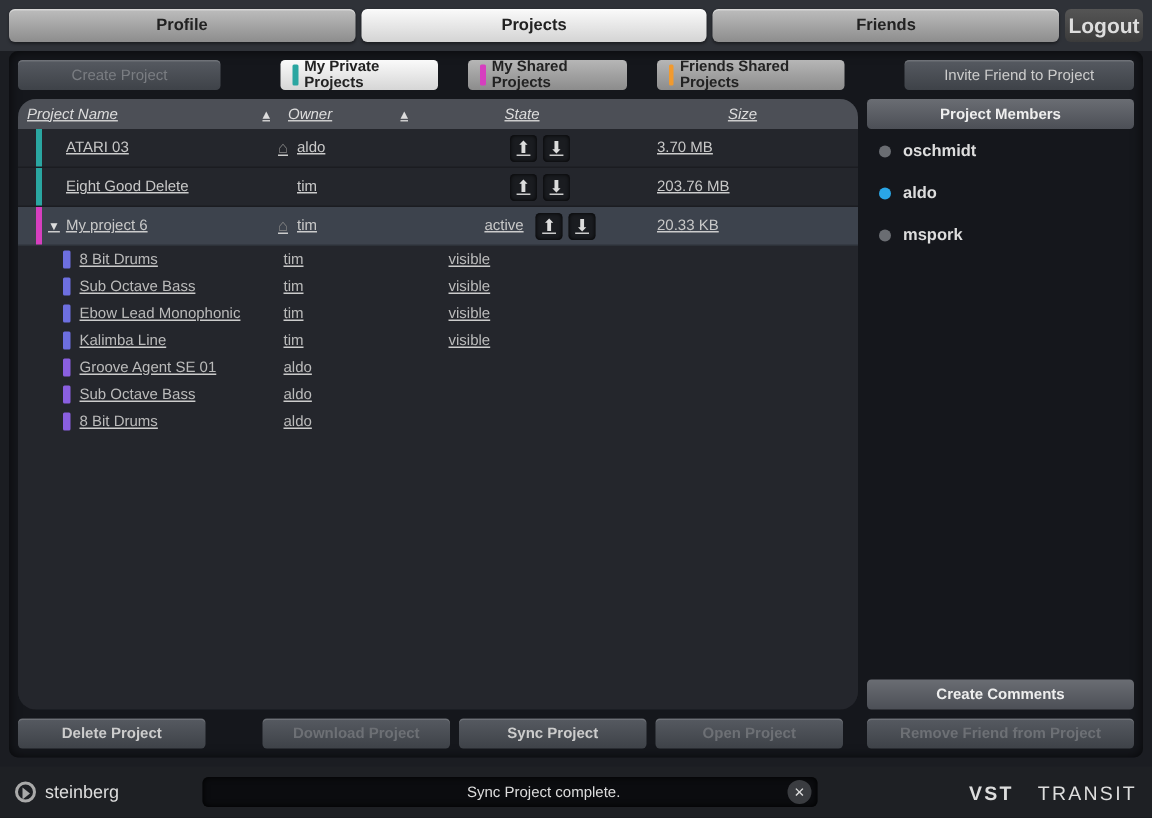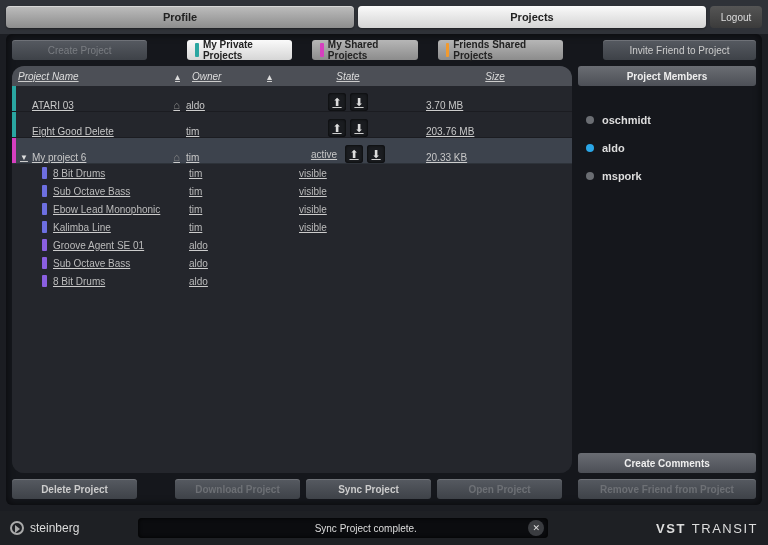--- a/index.html
+++ b/index.html
@@ -240,6 +240,7 @@
   <div class="top-tabs">
     <div class="top-tab">Profile</div>
     <div class="top-tab active">Projects</div>
+    <div class="top-tab">Friends</div>
     <div class="logout-btn">Logout</div>
   </div>
 

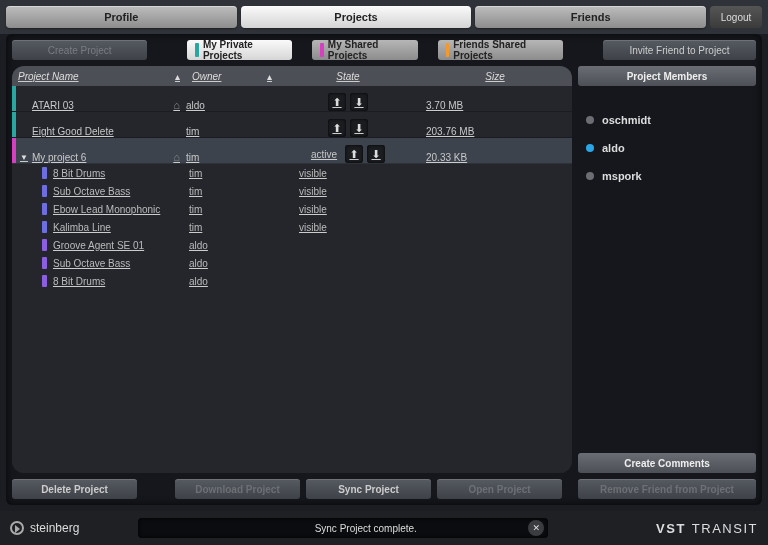--- a/index.html
+++ b/index.html
@@ -48,10 +48,10 @@
     border-radius: 4px;
     background: linear-gradient(#555, #3b3b3b);
     color: #ddd;
-    font-weight: normal;
+    font-weight: bold;
     display: flex; align-items: center; justify-content: center;
     cursor: pointer;
-    font-size: 10px;
+    font-size: 14px;
   }
   
   .main {

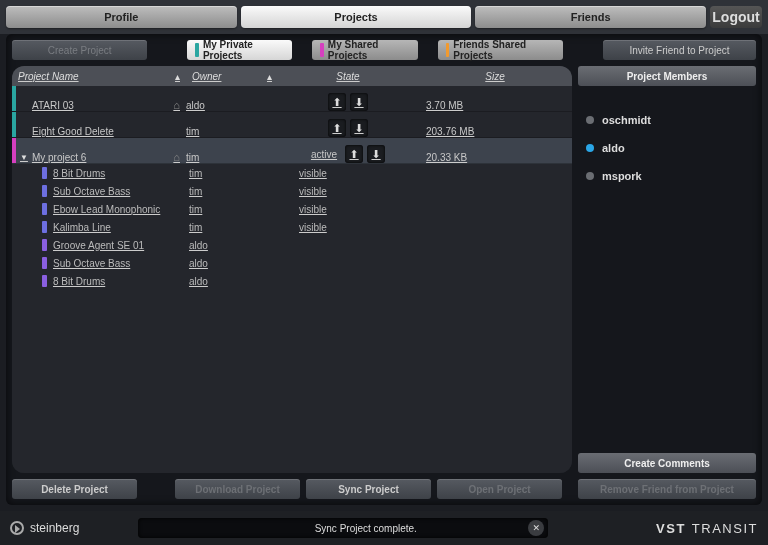--- a/index.html
+++ b/index.html
@@ -136,10 +136,11 @@
   .prow {
     display: flex;
     height: 26px;
-    align-items: flex-end;
+    align-items: center;
     border-bottom: 1px solid rgba(0,0,0,0.25);
     color: #c8c8c8;
     font-size: 10px;
+    padding-left: 12px;
   }
   .prow.selected { background: #3d434d; }
   .prow .accent { width: 4px; height: 100%; }

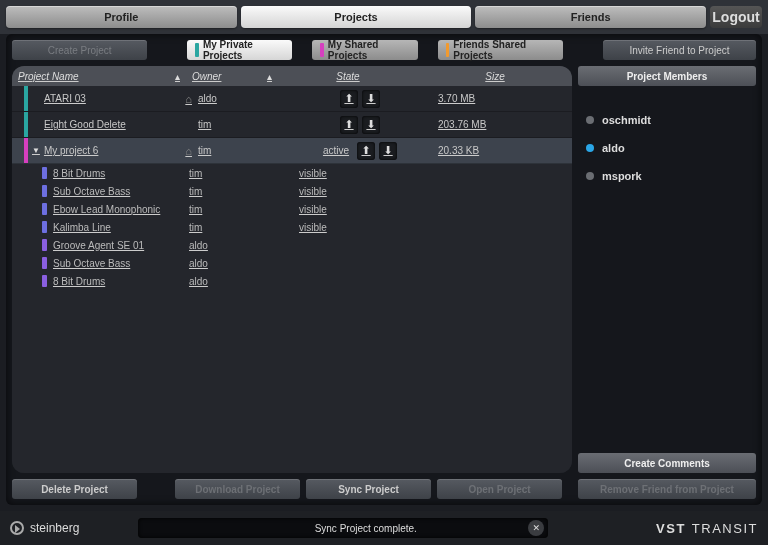--- a/index.html
+++ b/index.html
@@ -179,7 +179,7 @@
     display:flex; align-items:center; justify-content:center;
     color:#eee; font-size:10px; font-weight:bold;
   }
-  .member-list { flex:1; padding:20px 8px; }
+  .member-list { flex:1; padding:1px 8px; }
   .member { display:flex; align-items:center; gap:8px; height:28px; color:#ddd; font-size:11px; font-weight:bold;}
   .dot { width:8px; height:8px; border-radius:50%; }
 

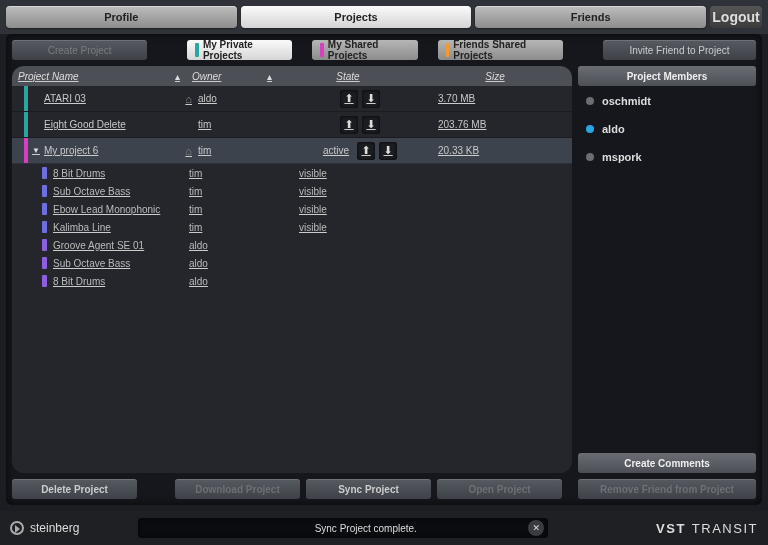--- a/index.html
+++ b/index.html
@@ -229,7 +229,7 @@
   .brand-right {
     margin-left:auto;
     color:#ddd; font-size:13px; letter-spacing:1.5px; font-weight:300;
-    display:flex; align-items:center; gap:6px;
+    display:flex; align-items:center; gap:16px;
   }
   .brand-right .bold { font-weight:bold; }
 </style>

